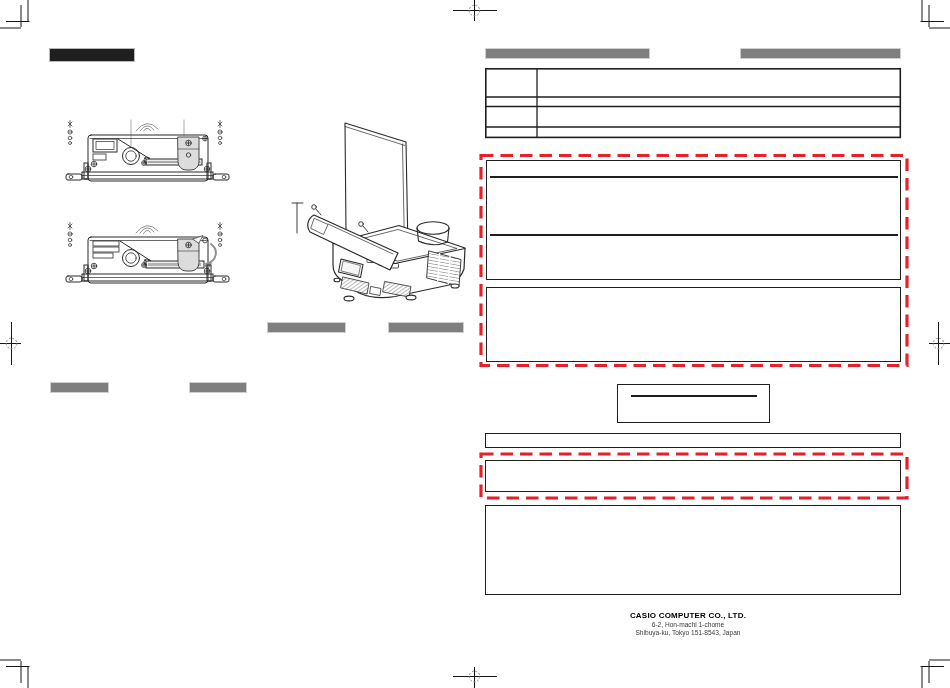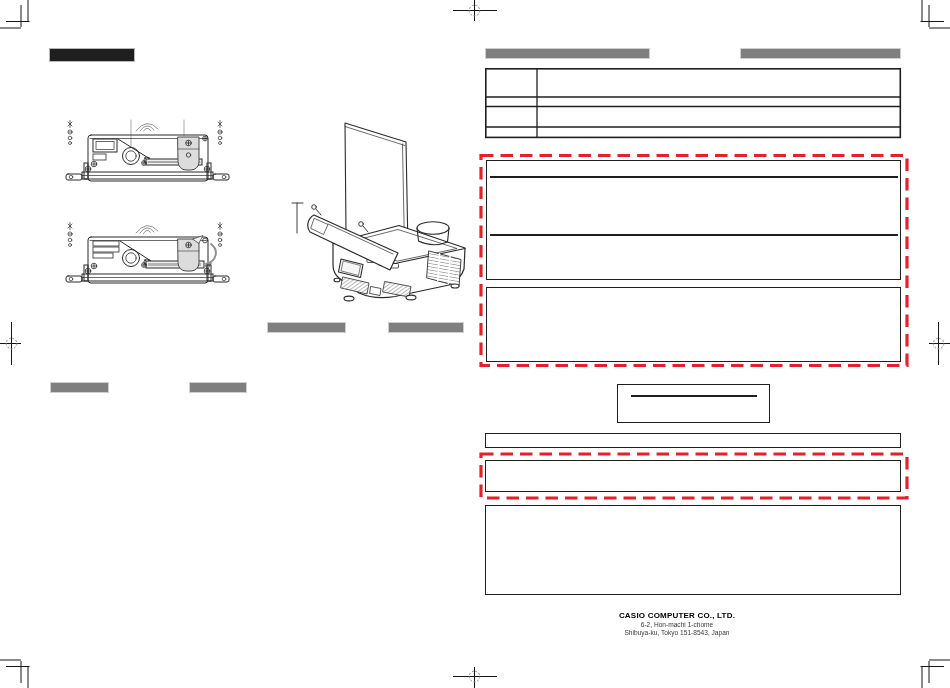--- a/index.html
+++ b/index.html
@@ -323,7 +323,7 @@
 
   <div class="abs bx" style="left:485px;top:505px;width:416px;height:90px"></div>
 
-  <div class="abs footer" style="left:469px;top:611px;width:416px">
+  <div class="abs footer" style="left:480px;top:611px;width:416px">
     <div class="co">CASIO COMPUTER CO., LTD.</div>
     <div class="ad">6-2, Hon-machi 1-chome</div>
     <div class="ad">Shibuya-ku, Tokyo 151-8543, Japan</div>

